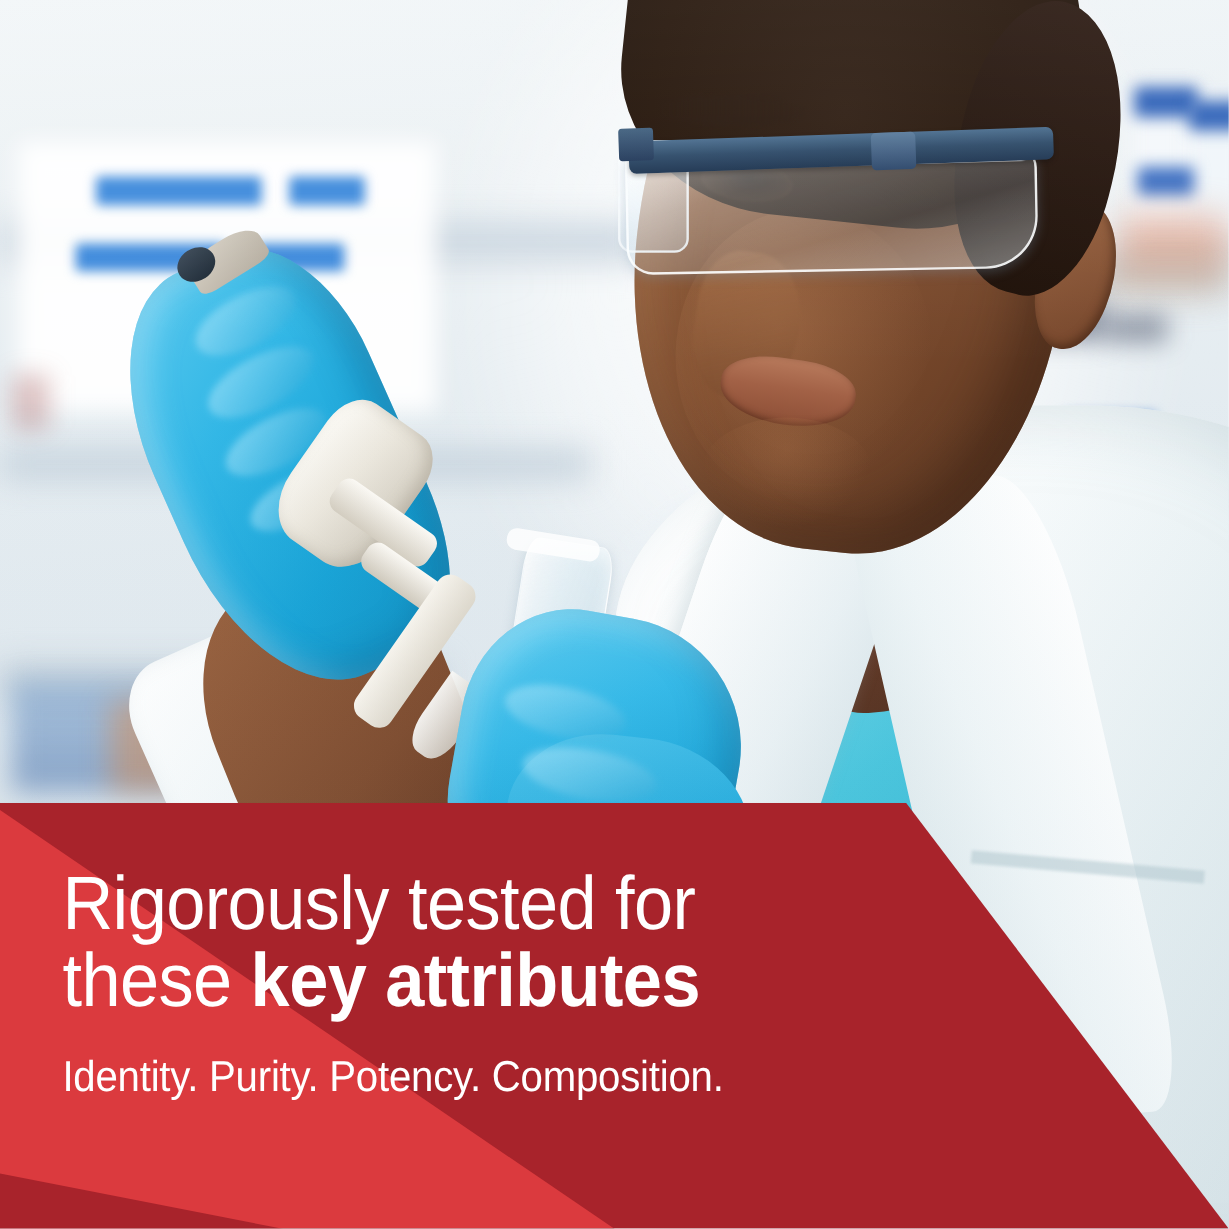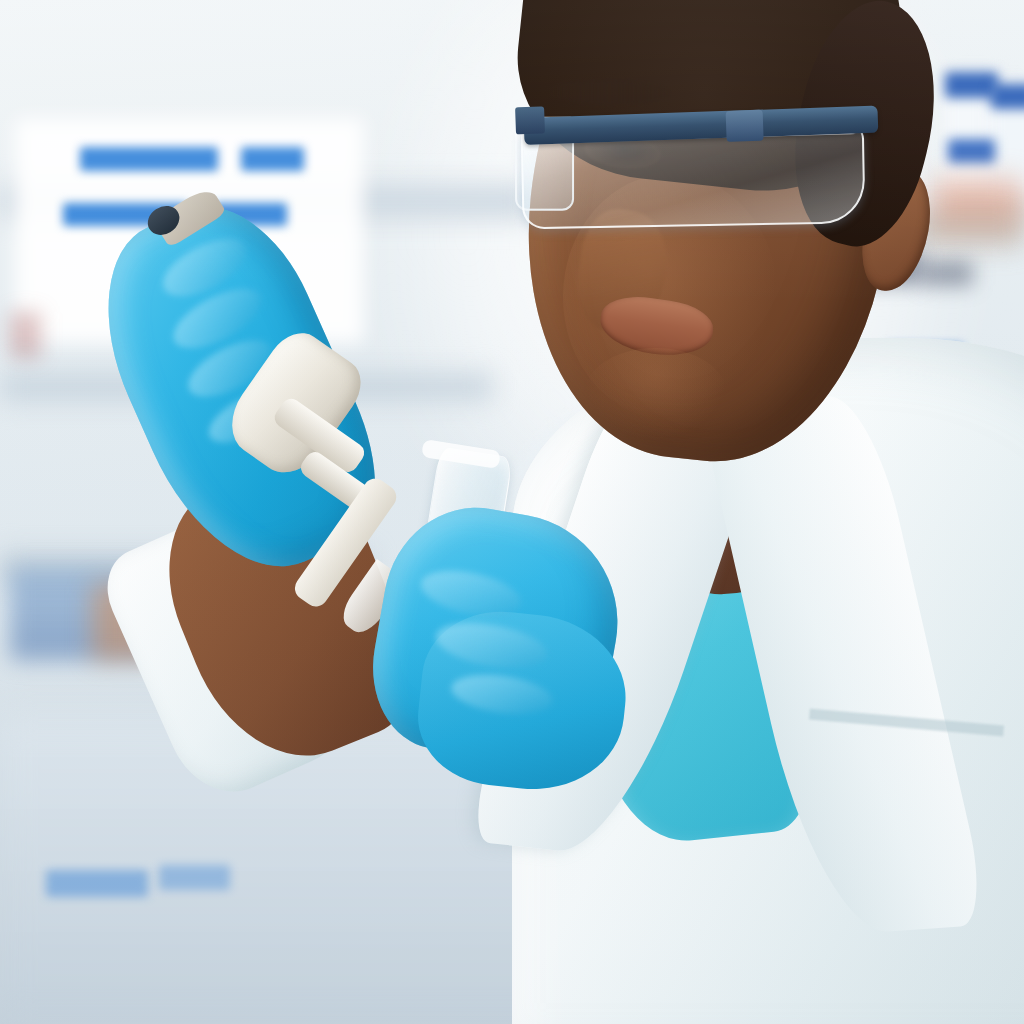--- a/index.html
+++ b/index.html
@@ -499,6 +499,22 @@
     <div class="grade"></div>
   </div>
 
+  <div class="banner">
+    <div class="band-wide"></div>
+    <div class="band-cut"></div>
+
+    <div class="banner-text">
+      <h1 class="headline">
+        <span class="ln">
+          <span class="thin">Rigorously tested for</span>
+        </span>
+        <span class="ln">
+          <span class="thin">these </span><span class="bold">key attributes</span>
+        </span>
+      </h1>
+      <p class="subline">Identity. Purity. Potency. Composition.</p>
+    </div>
+  </div>
 
 </div>
 

